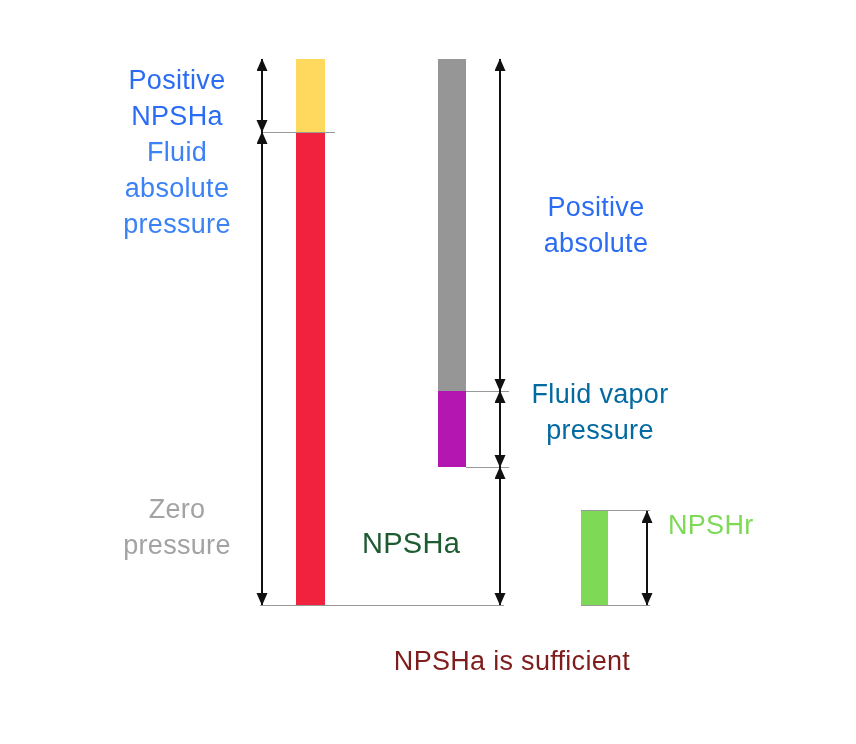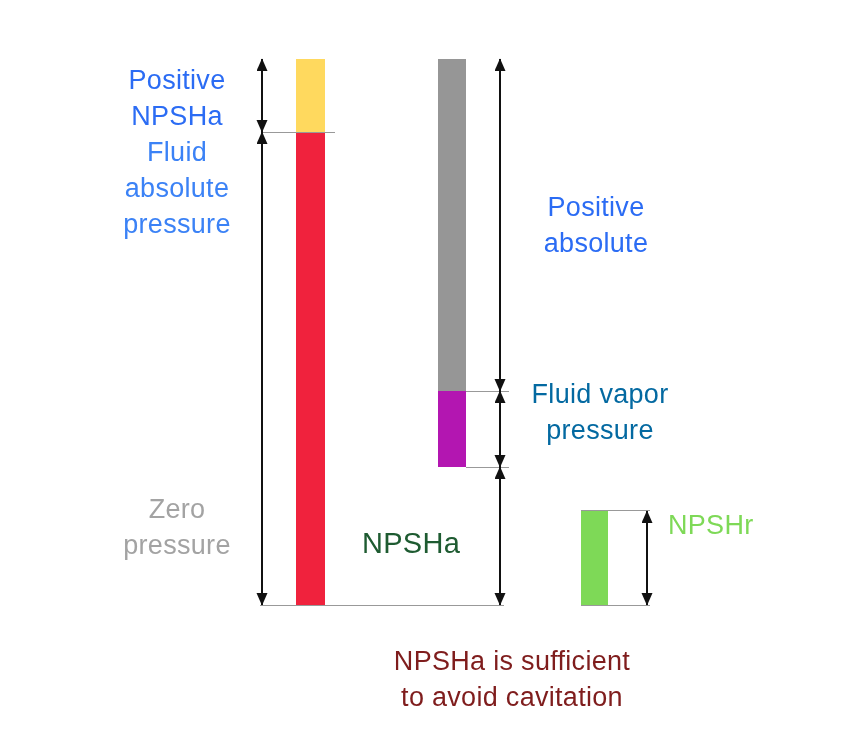--- a/index.html
+++ b/index.html
@@ -102,7 +102,6 @@
 
   <div class="label" style="left: 362px; top: 643px; width: 300px; color: #7f1d1d;">
     <span class="ln">NPSHa is sufficient</span>
-    <span class="ln">to avoid cavitation</span>
   </div>
 
 </div>

